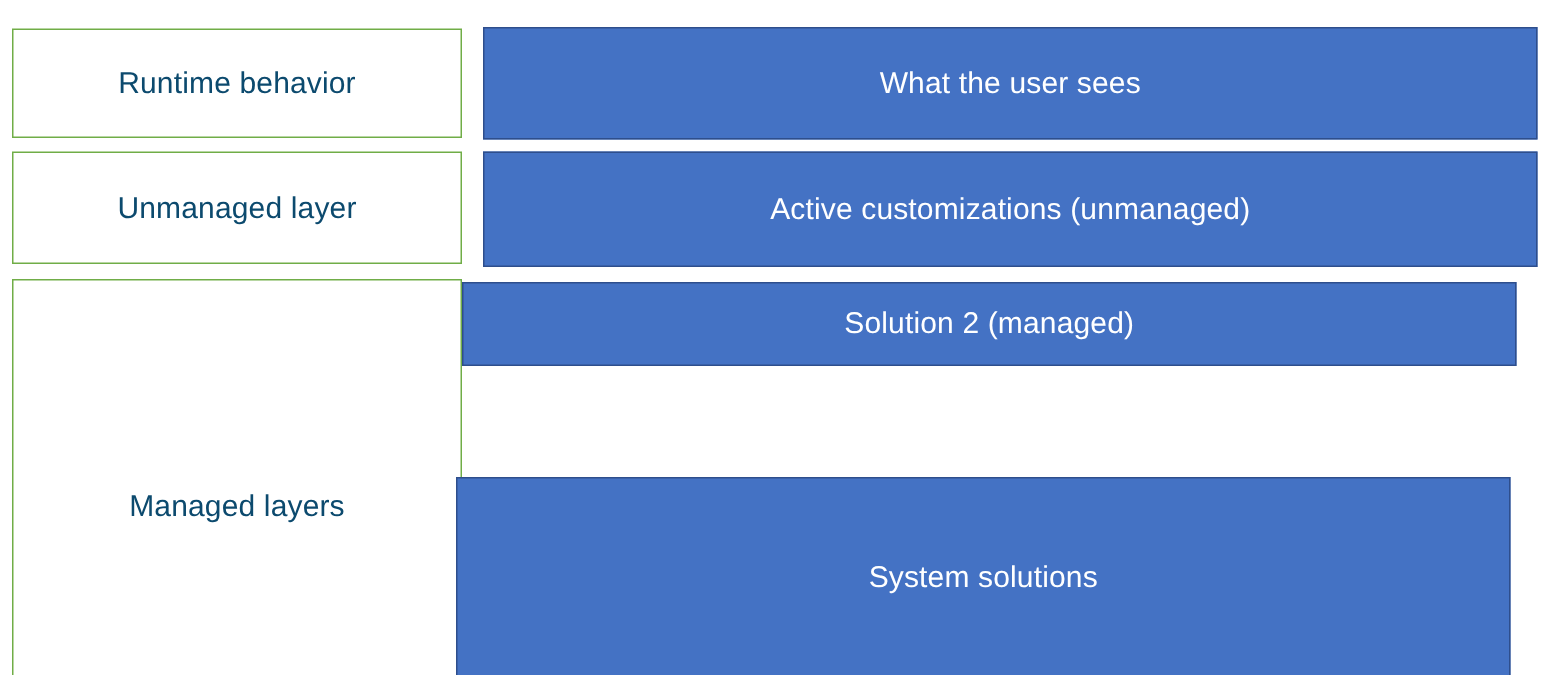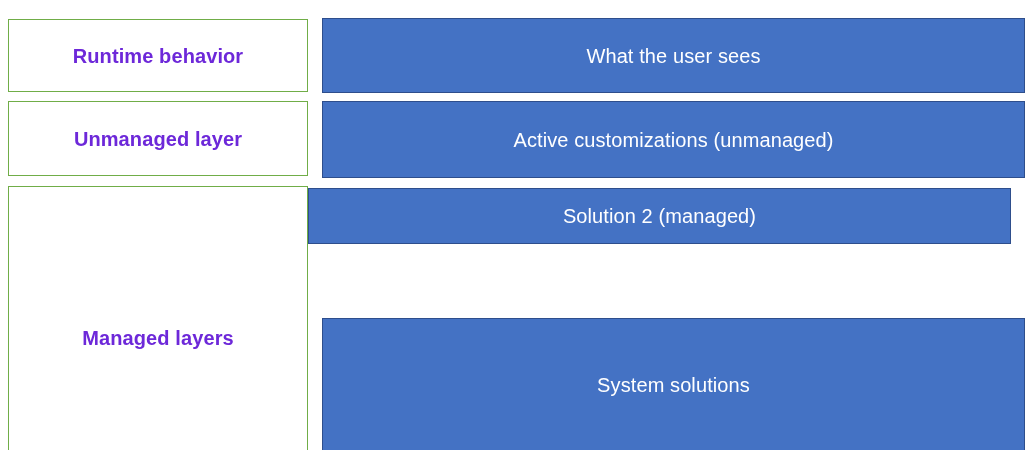--- a/index.html
+++ b/index.html
@@ -30,11 +30,11 @@
     text-align: center;
   }
   .label-box .box-text {
-    color: #6d28d9;
+    color: #0c4a6e;
     font-size: 20px;
     line-height: 1.2;
     letter-spacing: 0.1px;
-    font-weight: 700;
+    font-weight: 400;
   }
 
   

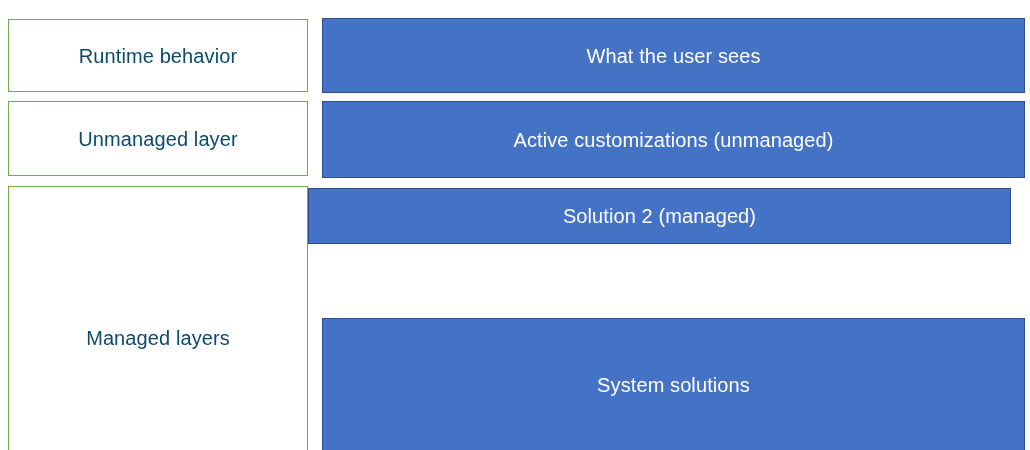--- a/index.html
+++ b/index.html
@@ -66,7 +66,7 @@
   #layer-active-customizations     { left: 322px; top: 101px; width: 703px; height: 77px; }
   #layer-solution-2                { left: 308px; top: 188px; width: 703px; height: 56px; }
   #layer-solution-1                { left: 322px; top: 254px; width: 703px; height: 55px; }
-  #layer-system-solutions          { left: 322px; top: 318px; width: 703px; height: 133px; align-items: center; }
+  #layer-system-solutions          { left: 304px; top: 318px; width: 703px; height: 133px; align-items: center; }
 </style>
 </head>
 <body>

